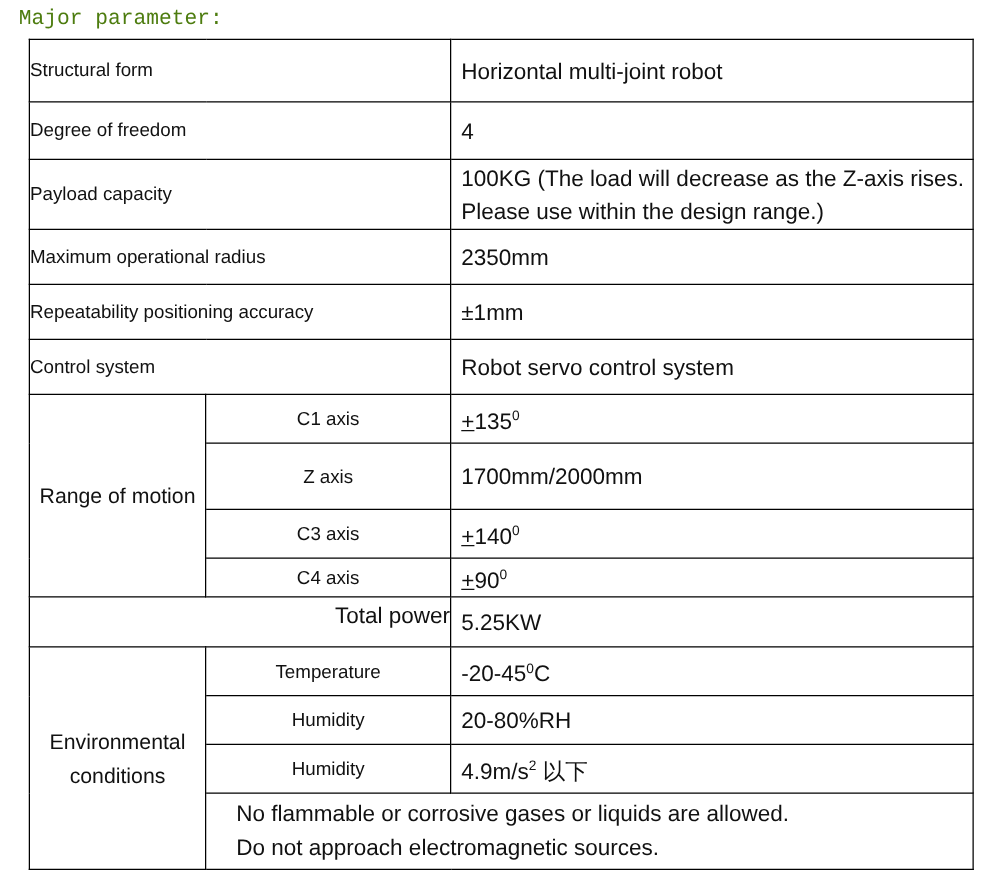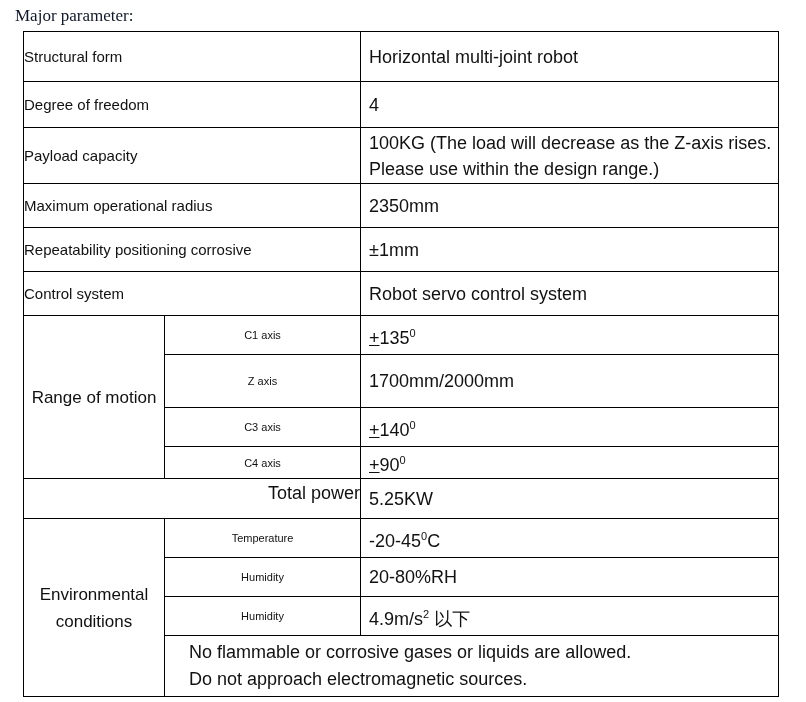--- a/index.html
+++ b/index.html
@@ -4,7 +4,7 @@
 <style>
   html, body { margin:0; padding:0; background:#fff; }
   body { width:806px; height:702px; position:relative; overflow:hidden; color:#111; font-family:"Liberation Sans", sans-serif; }
-  .heading { position:absolute; left:15px; top:6px; font-family:Liberation Serif, serif; font-size:17px; color:#0f172a; }
+  .heading { position:absolute; left:15px; top:6px; font-family:Liberation Mono, monospace; font-size:17px; color:#4d7c0f; }
   table { position:absolute; left:23px; top:31px; border-collapse:collapse; width:755px; table-layout:fixed; }
   td { border:1.5px solid #000; padding:0; vertical-align:middle; }
   td.label { font-size:15px; }

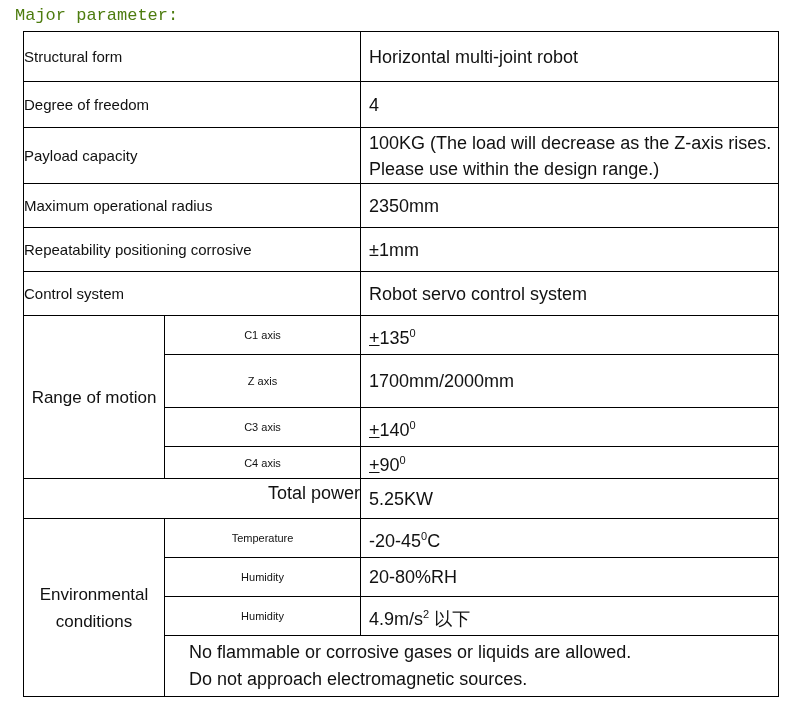--- a/index.html
+++ b/index.html
@@ -45,7 +45,7 @@
     <td class="val">2350mm</td>
   </tr>
   <tr style="height:44px">
-    <td colspan="2" class="label">Repeatability positioning corrosive</td>
+    <td colspan="2" class="label">Repeatability positioning accuracy</td>
     <td class="val">±1mm</td>
   </tr>
   <tr style="height:44px">

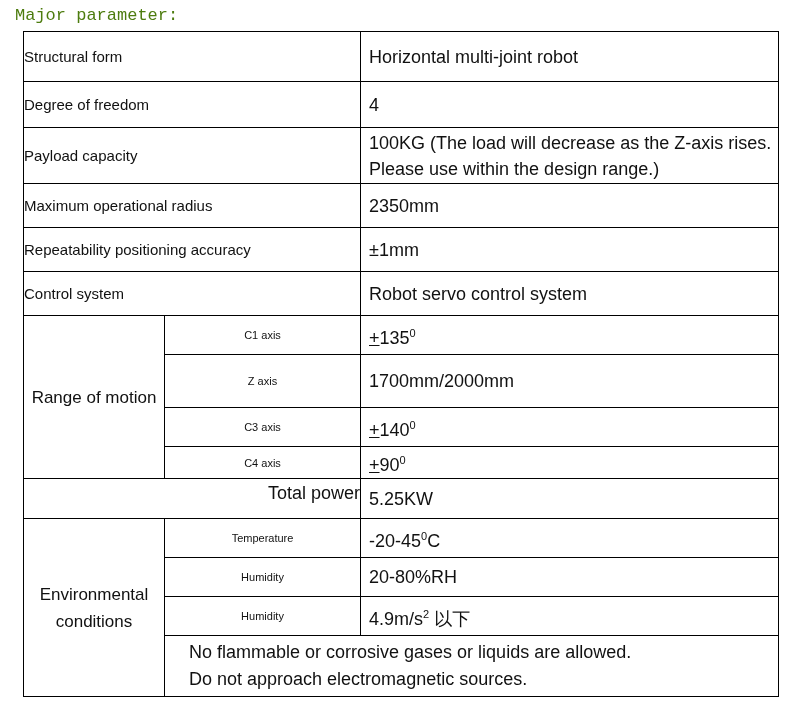--- a/index.html
+++ b/index.html
@@ -8,7 +8,7 @@
   table { position:absolute; left:23px; top:31px; border-collapse:collapse; width:755px; table-layout:fixed; }
   td { border:1.5px solid #000; padding:0; vertical-align:middle; }
   td.label { font-size:15px; }
-  td.sublabel { text-align:center; font-size:11px; }
+  td.sublabel { text-align:center; font-size:15px; }
   td.group { text-align:center; font-size:17px; line-height:27px; }
   td.val { font-size:18px; padding-left:8px; line-height:26px; }
   td.note { font-size:18px; padding-left:24px; line-height:27px; }

